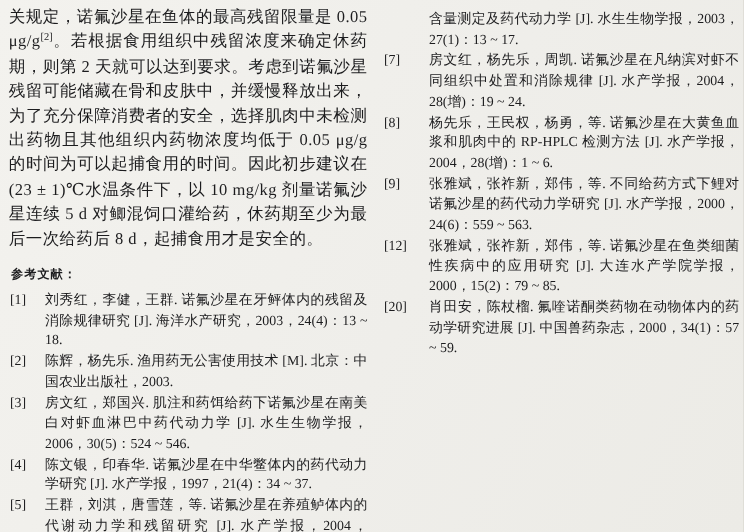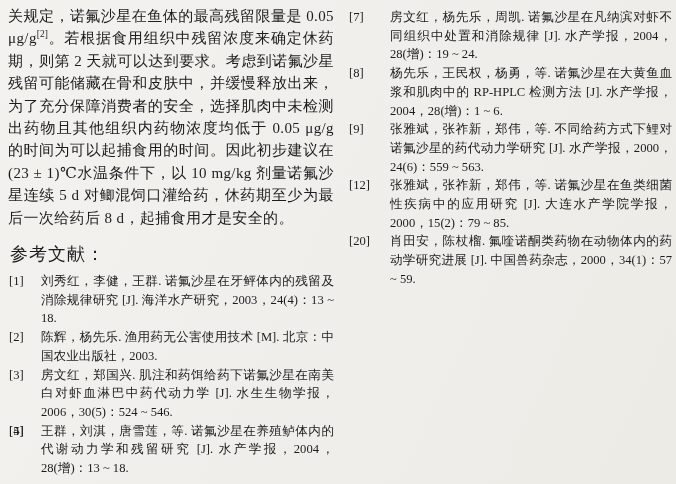--- a/index.html
+++ b/index.html
@@ -102,6 +102,7 @@
   <div class="col col-right">
     <div class="refs">
 
+      <div class="ref-cont">含量测定及药代动力学 [J]. 水生生物学报，2003，27(1)：13 ~ 17.</div>
 
       <div class="ref">
         <span class="ref-label">[7]</span>

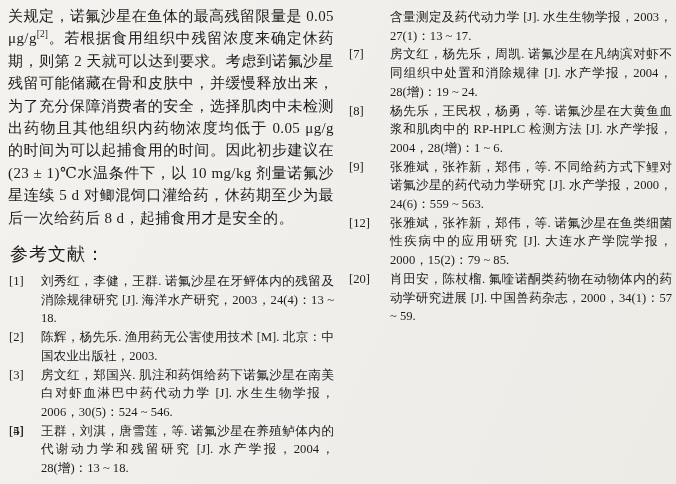--- a/index.html
+++ b/index.html
@@ -40,8 +40,8 @@
 
   .ref-heading {
     margin: 13px 0 6px 2px;
-    font-size: 18px;
-    font-weight: normal;
+    font-size: 11px;
+    font-weight: bold;
     letter-spacing: 1px;
   }
 

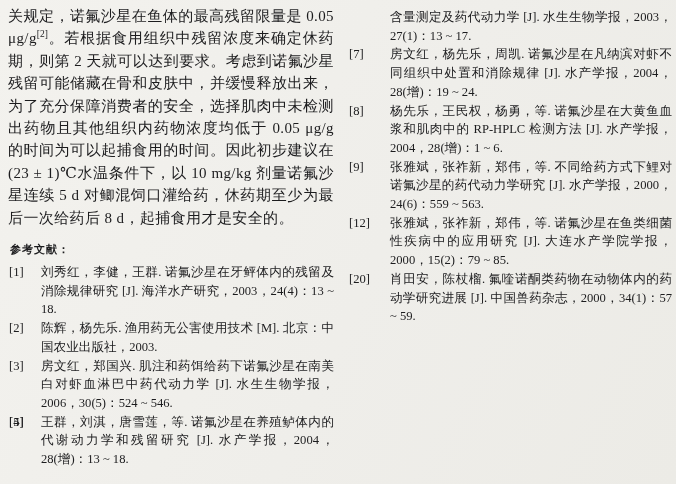--- a/index.html
+++ b/index.html
@@ -90,6 +90,7 @@
       </div>
       <div class="ref">
         <span class="ref-label">[4]</span>
+        <span class="ref-text">陈文银，印春华. 诺氟沙星在中华鳖体内的药代动力学研究 [J]. 水产学报，1997，21(4)：34 ~ 37.</span>
       </div>
       <div class="ref">
         <span class="ref-label">[5]</span>

